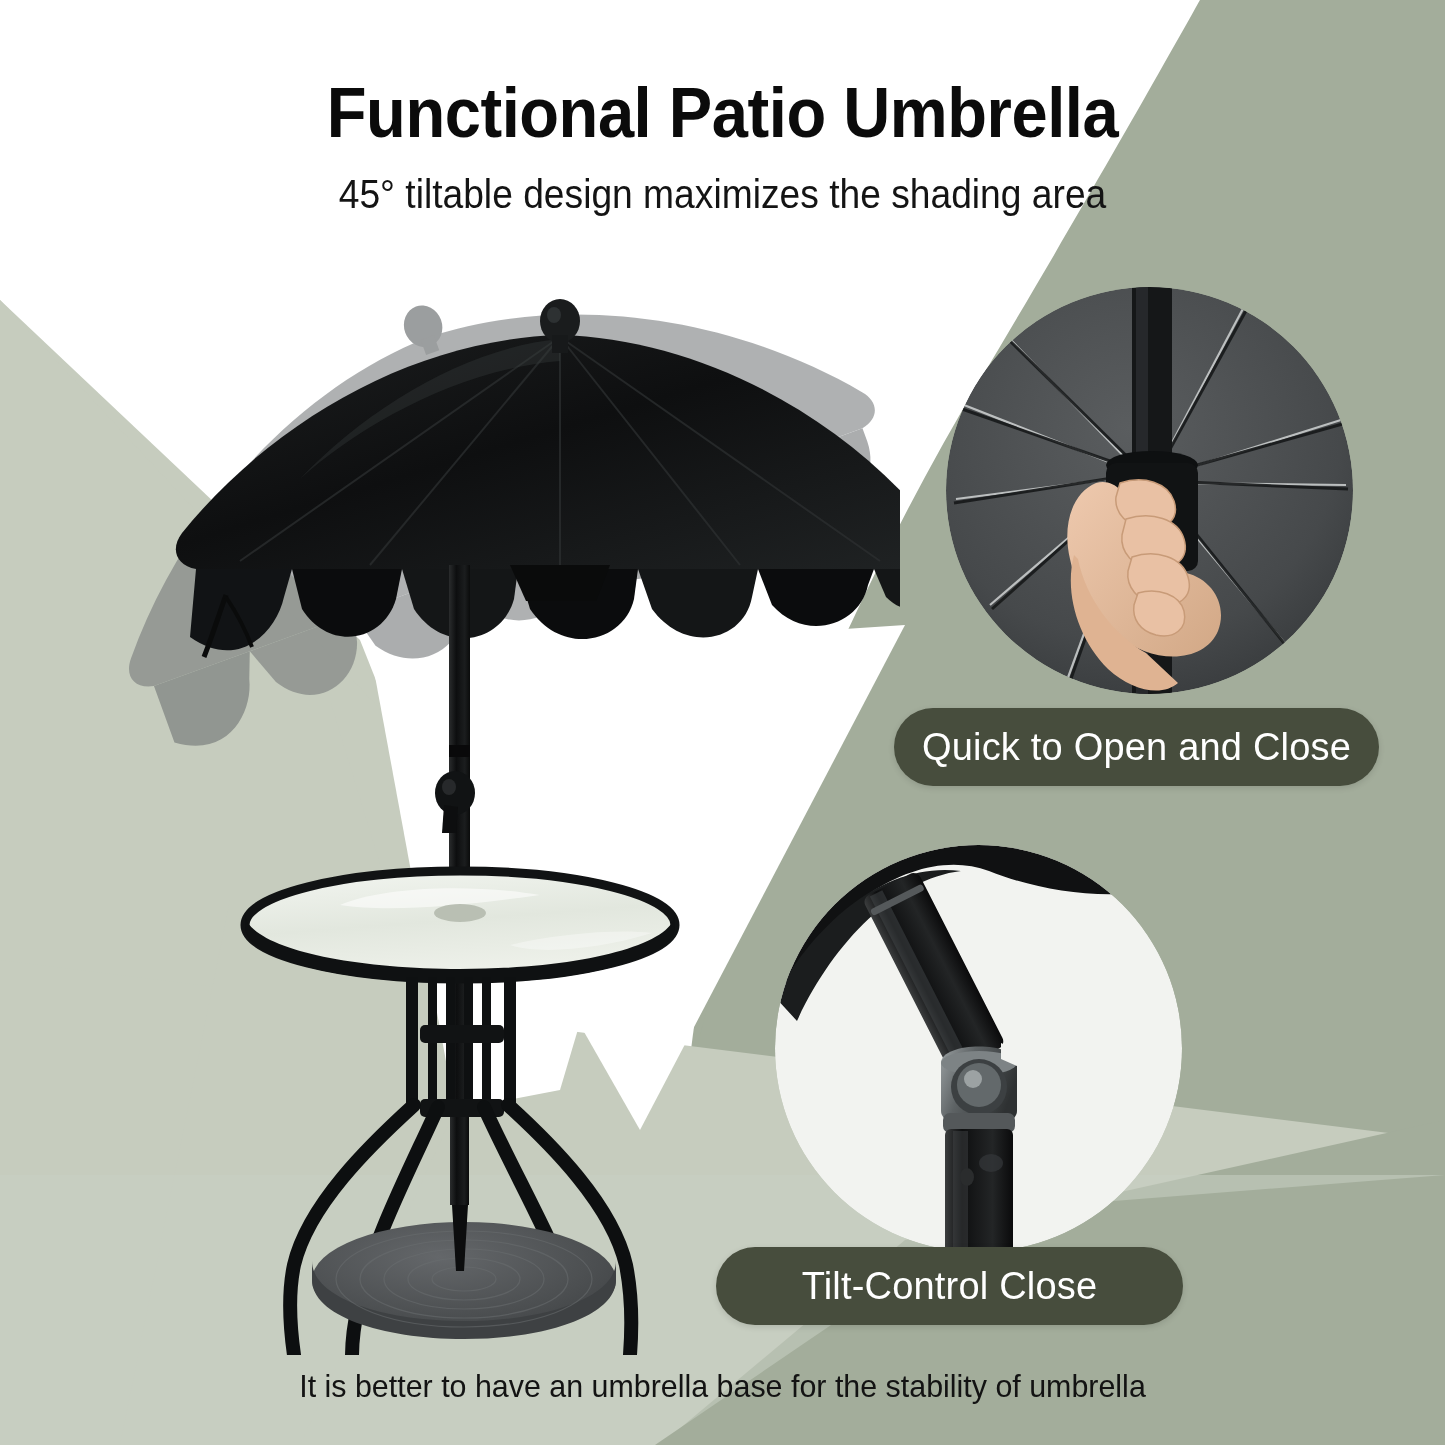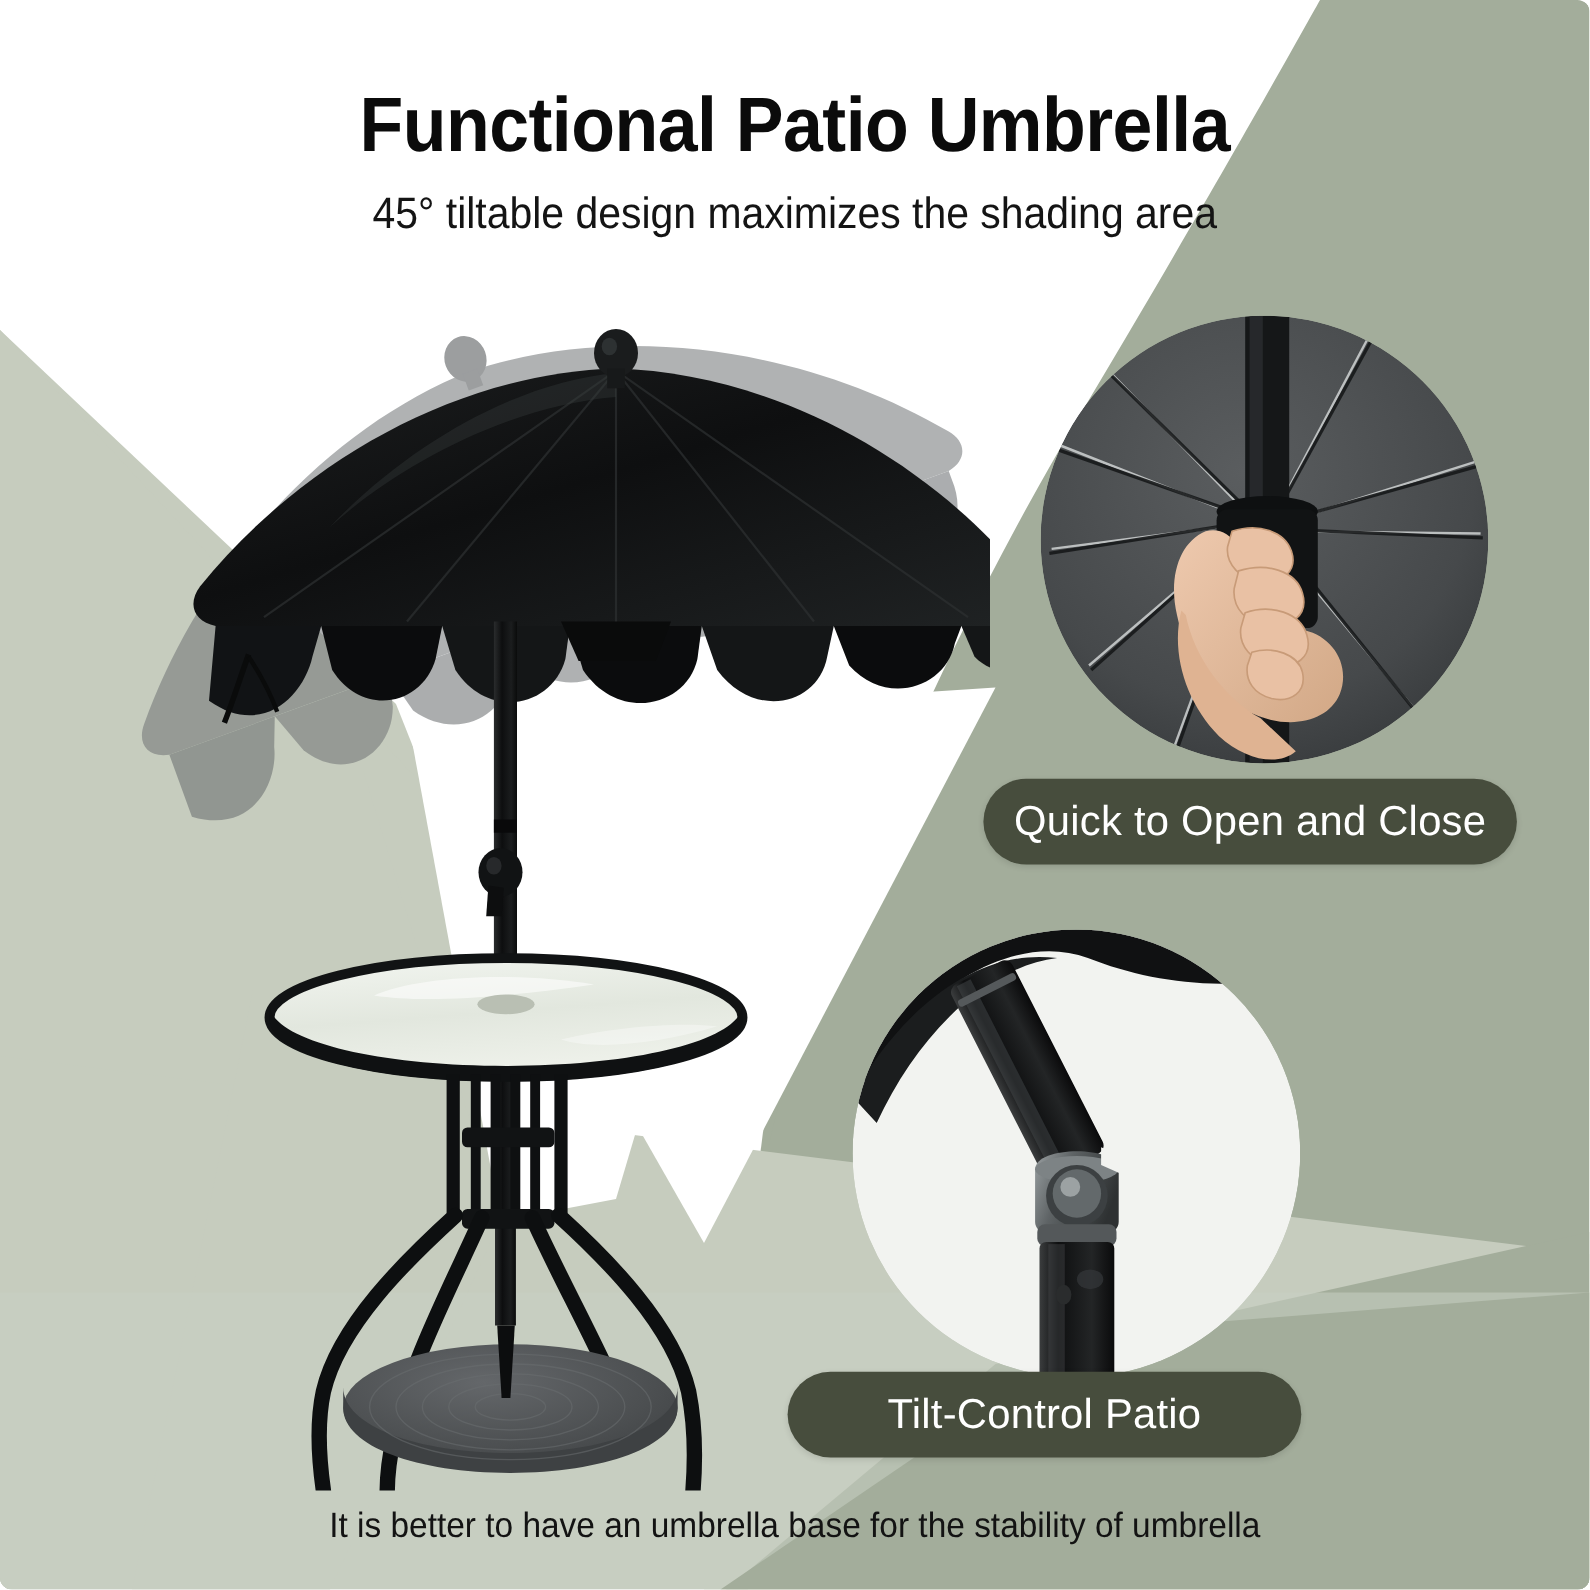--- a/index.html
+++ b/index.html
@@ -10,7 +10,6 @@
     width:1445px;height:1445px;
     overflow:hidden;
     background:#ffffff;
-    border-radius:11px;
   }
 
   

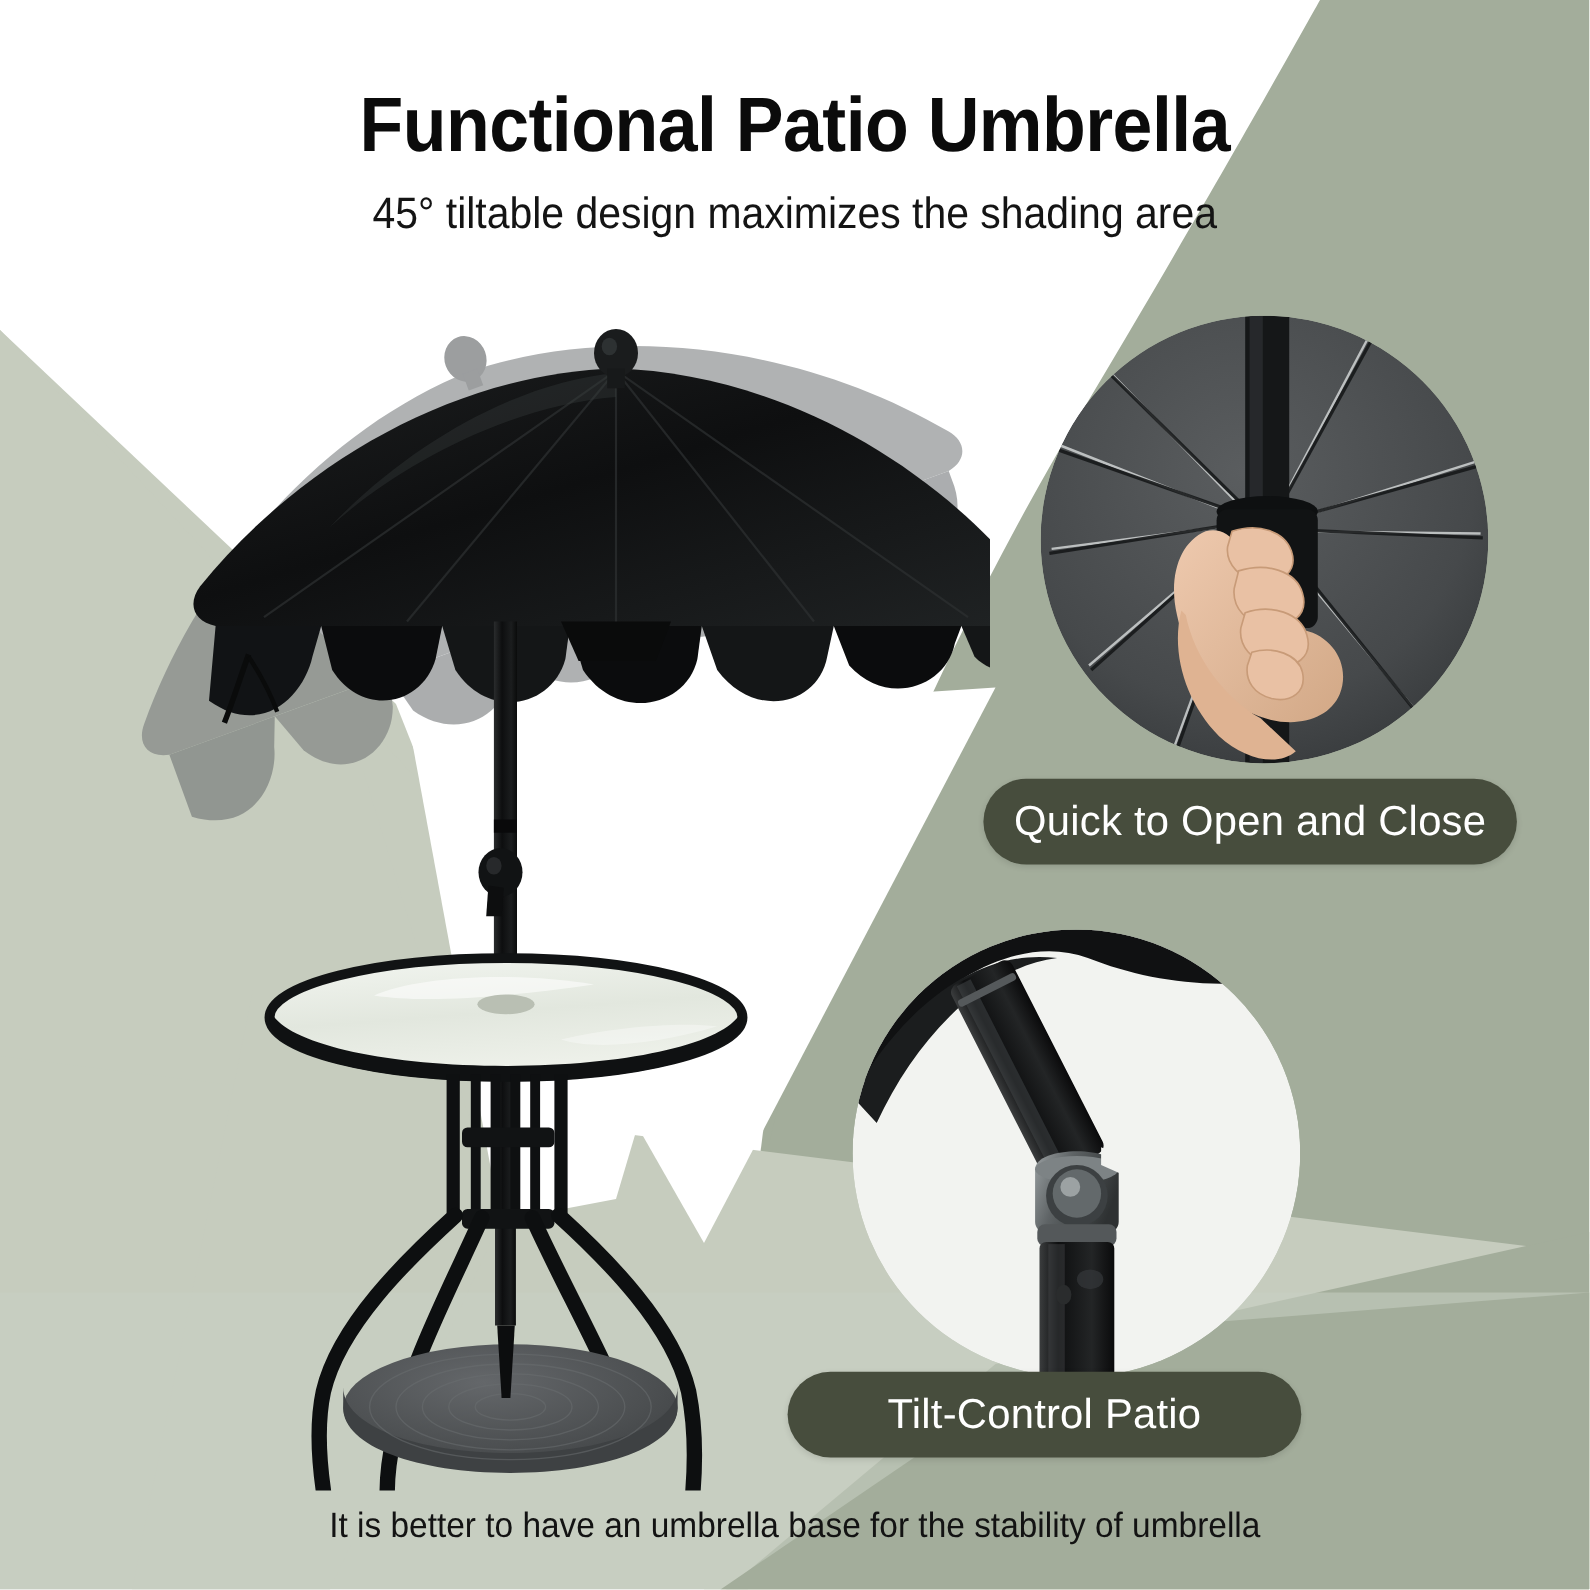--- a/index.html
+++ b/index.html
@@ -399,7 +399,7 @@
 
   <div class="pill" id="pill-open">Quick to Open and Close</div>
 
-  <div class="pill" id="pill-tilt">Tilt-Control Patio</div>
+  <div class="pill" id="pill-tilt">Tilt-Control Close</div>
 
   <div class="footnote">It is better to have an umbrella base for the stability of umbrella</div>
 

